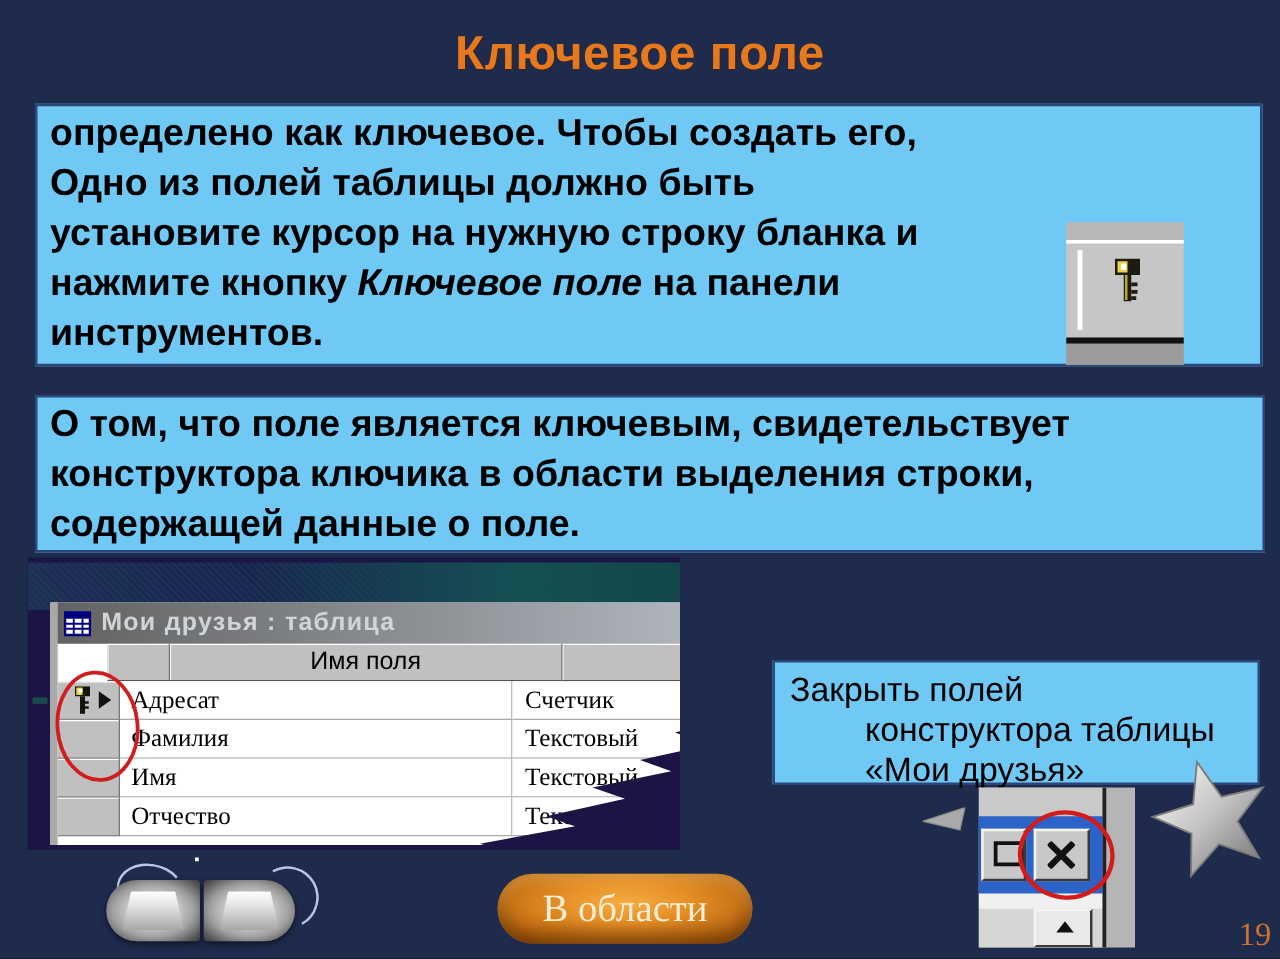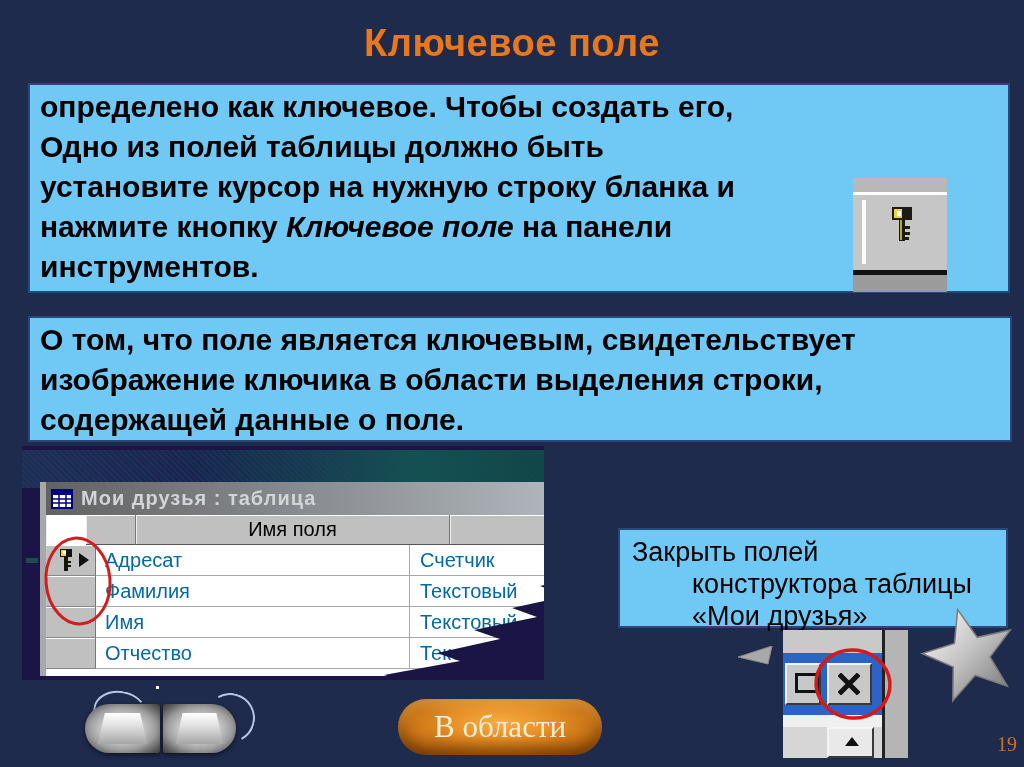--- a/index.html
+++ b/index.html
@@ -129,7 +129,7 @@
 
   <div class="abs bluebox b2">
     <div class="bline">О том, что поле является ключевым, свидетельствует</div>
-    <div class="bline">изображение ключика в области выделения строки,</div>
+    <div class="bline">конструктора ключика в области выделения строки,</div>
     <div class="bline">содержащей данные о поле.</div>
   </div>
 

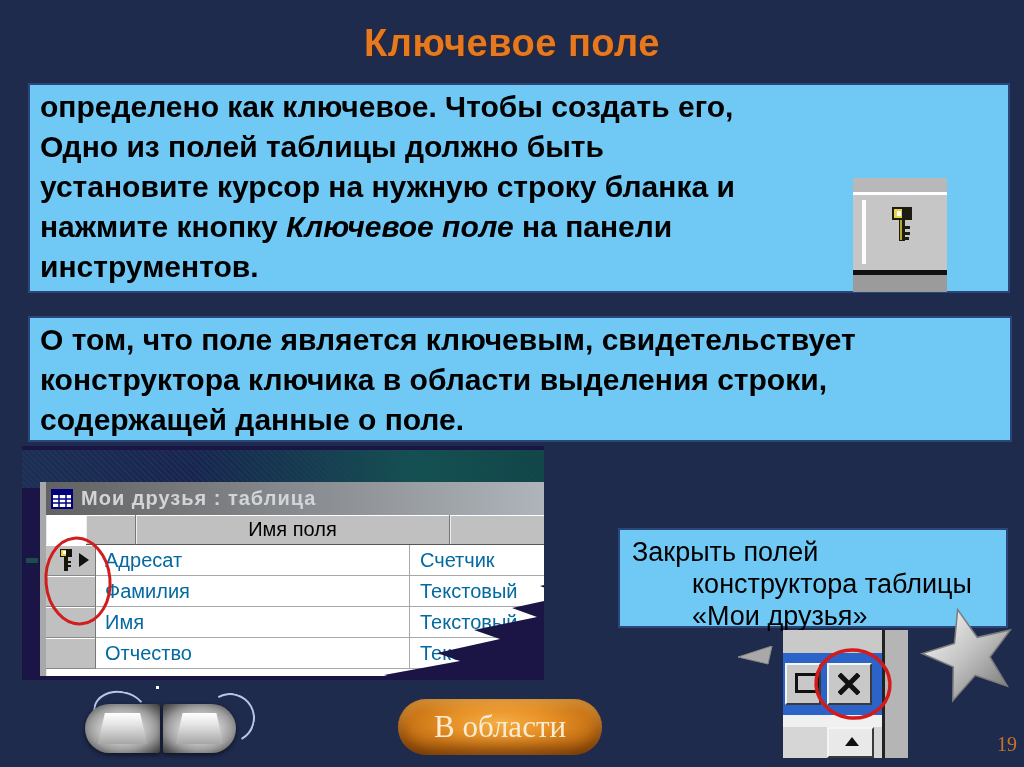--- a/index.html
+++ b/index.html
@@ -47,7 +47,7 @@
   .sel{width:50px;box-sizing:border-box;background:#c0c0c0;border-right:1px solid #777;
       border-bottom:1px solid #888;box-shadow:inset 0 1px 0 #fff;position:relative;}
   .cell{box-sizing:border-box;background:#fff;border-right:1px solid #a8a8a8;border-bottom:1px solid #a8a8a8;
-      font-size:20px;color:#0369a1;display:flex;align-items:center;white-space:nowrap;overflow:hidden;}
+      font-size:20px;color:#000000;display:flex;align-items:center;white-space:nowrap;overflow:hidden;font-family:Liberation Serif, serif;}
   .cname{width:314px;padding-left:9px;}
   .ctype{flex:1;padding-left:10px;}
   .r{height:31px;}

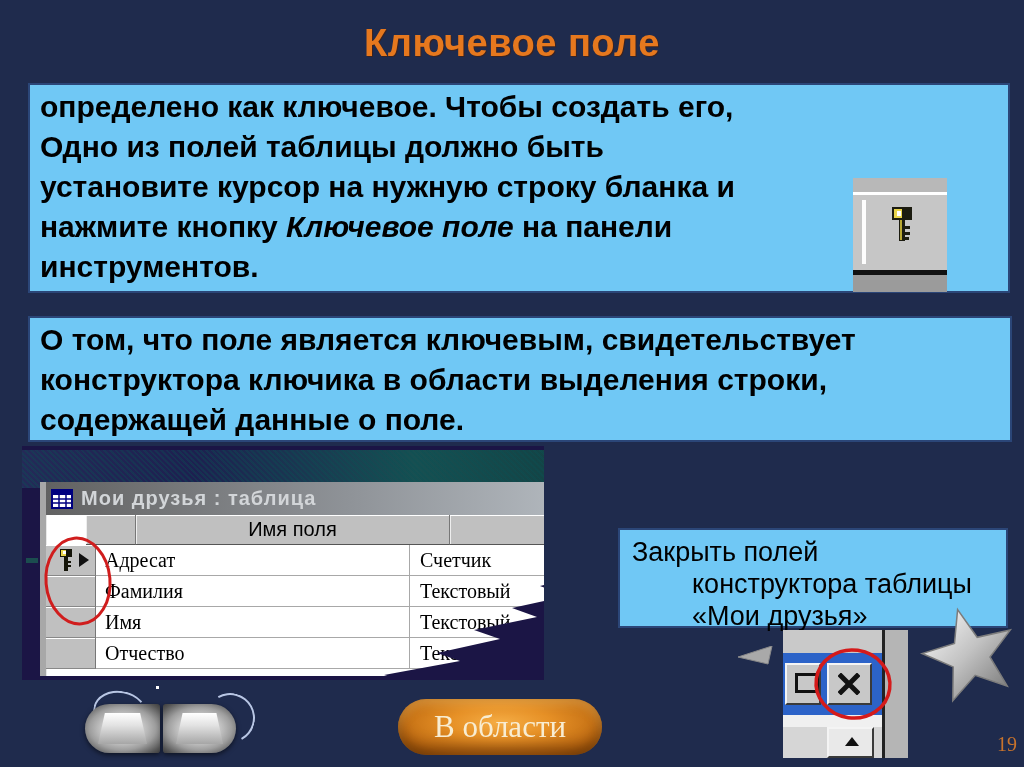--- a/index.html
+++ b/index.html
@@ -91,7 +91,7 @@
      box-shadow:inset 0 -8px 14px rgba(70,30,0,.5),inset 0 6px 10px rgba(255,215,130,.35);
      display:flex;align-items:center;justify-content:center;
      font-family:"Liberation Serif",serif;font-size:31px;color:#f8edd2;}
-  .pagenum{right:7px;top:733px;font-family:"Liberation Serif",serif;font-size:20px;color:#c8732c;}
+  .pagenum{right:7px;top:733px;font-family:"Liberation Serif",serif;font-size:26px;color:#c8732c;}
   .keysvg{display:block;}
 </style>
 </head>

